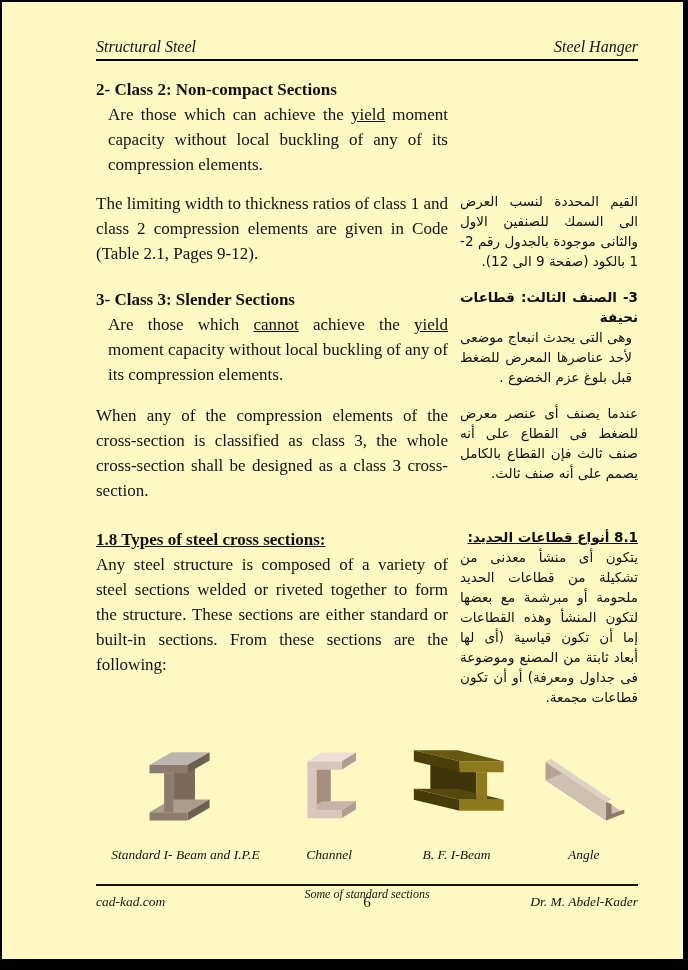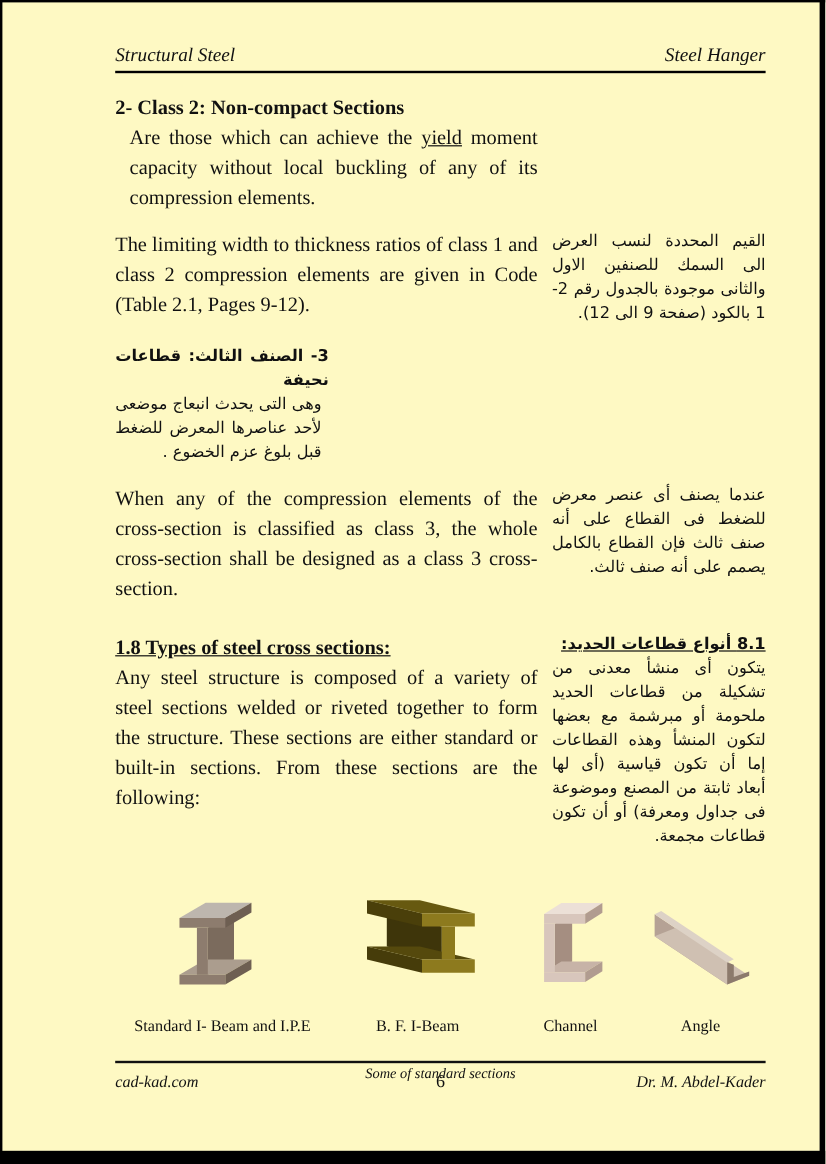--- a/index.html
+++ b/index.html
@@ -91,6 +91,10 @@
     </div>
 
     <div class="row mt3">
+      <div class="en">
+        <div class="h-en">3- Class 3: Slender Sections</div>
+        <div class="body-indent"><span>Are those which </span><span class="u">cannot</span><span>  achieve the </span><span class="u">yield</span><span> moment capacity without local buckling of any of its compression elements.</span></div>
+      </div>
       <div class="ar">
         <div class="h-ar">3- الصنف الثالث: قطاعات نحيفة</div>
         <div class="ar-indent">وهى التى يحدث انبعاج موضعى لأحد عناصرها المعرض للضغط قبل بلوغ عزم الخضوع .</div>

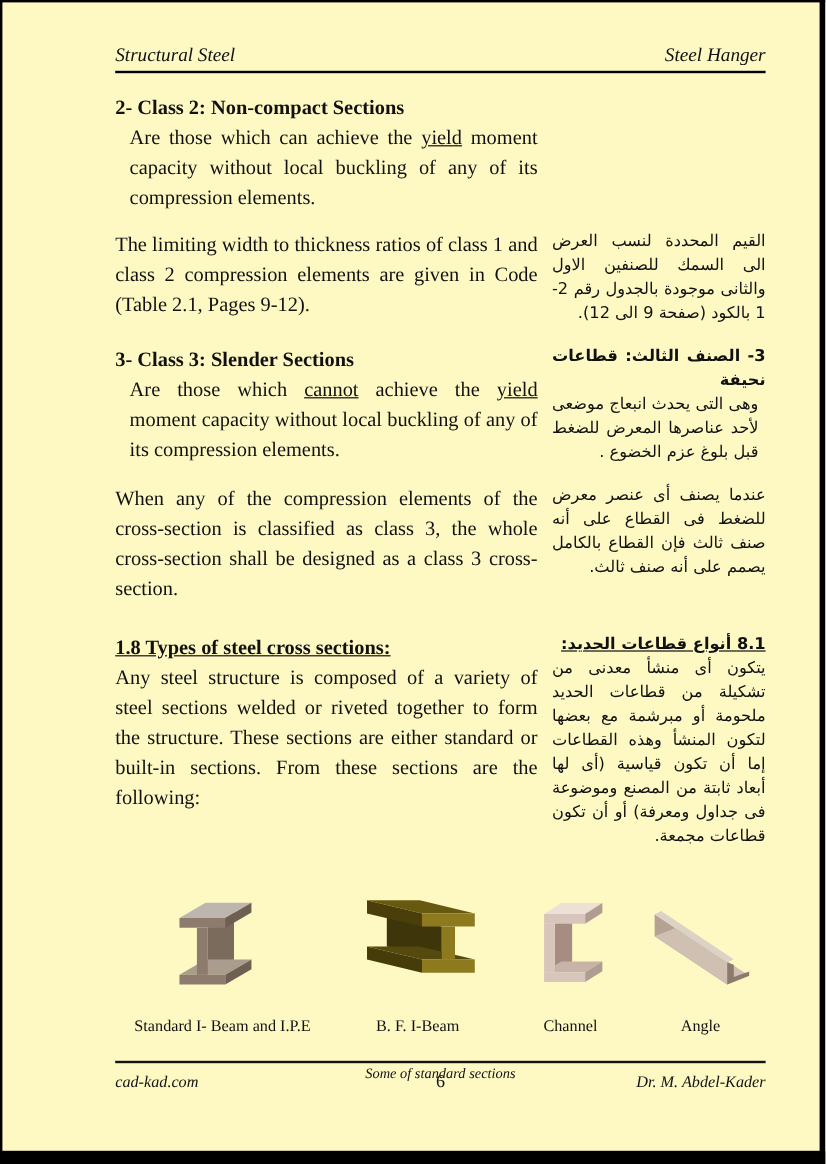--- a/index.html
+++ b/index.html
@@ -47,7 +47,7 @@
   .fig-col.c3{width:20%;}
   .fig-col.c4{width:20%;}
   .fig-img{height:108px;display:flex;align-items:flex-end;justify-content:center;}
-  .fig-label{margin-top:12px;font-size:13.5px;white-space:nowrap;}
+  .fig-label{margin-top:12px;font-style:italic;font-size:13.5px;white-space:nowrap;}
 
   .caption{margin-top:24px;text-align:center;font-style:italic;font-size:12px;}
 

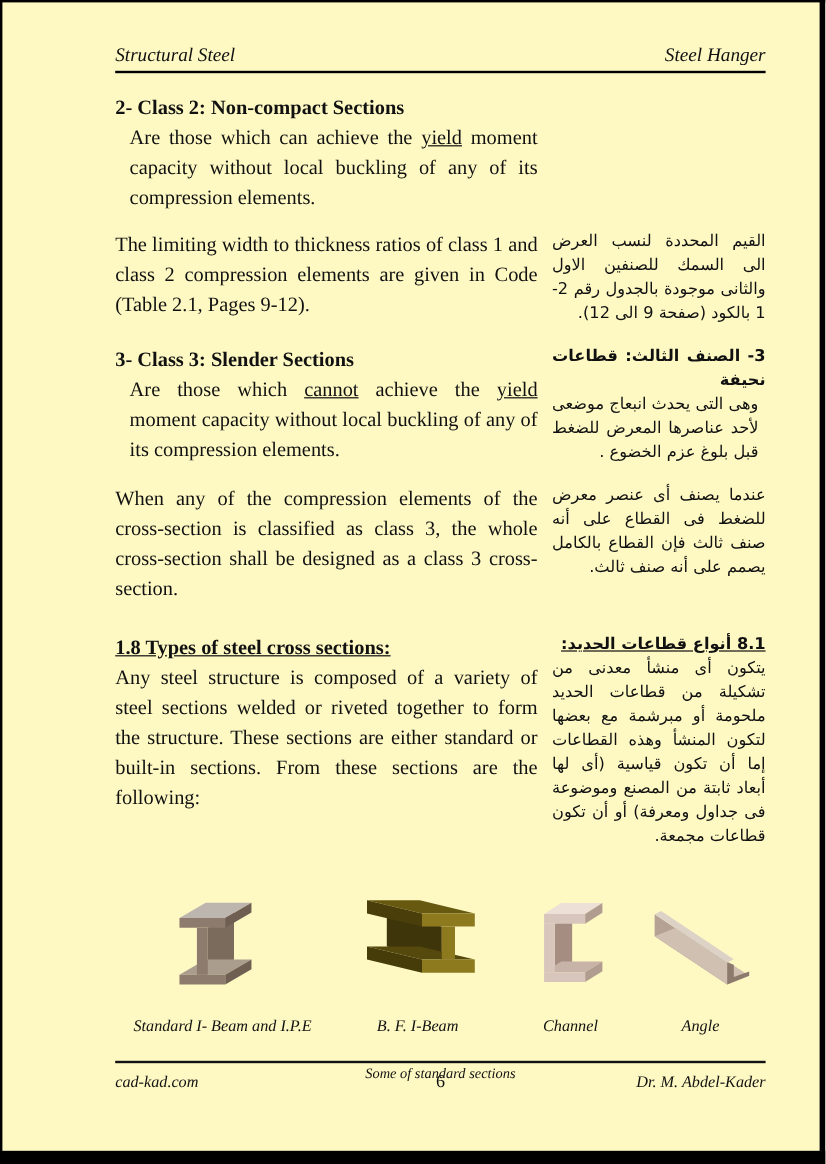--- a/index.html
+++ b/index.html
@@ -135,6 +135,22 @@
         <div class="fig-label">Standard I- Beam and I.P.E</div>
       </div>
 
+      <div class="fig-col c3">
+        <div class="fig-img">
+          <svg width="90" height="100" viewBox="0 0 100 104">
+            <polygon points="36,35 52,25 52,70 36,80" fill="#a58e81"></polygon>
+            <polygon points="26,80 42,70 80,70 64,80" fill="#c7b3a7"></polygon>
+            <polygon points="64,80 80,70 80,79 64,89" fill="#b19c90"></polygon>
+            <polygon points="26,80 64,80 64,89 26,89" fill="#d8c6bc"></polygon>
+            <polygon points="26,35 36,35 36,80 26,80" fill="#d8c6bc"></polygon>
+            <polygon points="26,26 42,16 80,16 64,26" fill="#ece0d7"></polygon>
+            <polygon points="64,26 80,16 80,25 64,35" fill="#b19c90"></polygon>
+            <polygon points="26,26 64,26 64,35 26,35" fill="#d8c6bc"></polygon>
+          </svg>
+        </div>
+        <div class="fig-label">Channel</div>
+      </div>
+
       <div class="fig-col c2">
         <div class="fig-img">
           <svg width="110" height="100" viewBox="0 0 120 100">
@@ -149,22 +165,6 @@
           </svg>
         </div>
         <div class="fig-label">B. F. I-Beam</div>
-      </div>
-
-      <div class="fig-col c3">
-        <div class="fig-img">
-          <svg width="90" height="100" viewBox="0 0 100 104">
-            <polygon points="36,35 52,25 52,70 36,80" fill="#a58e81"></polygon>
-            <polygon points="26,80 42,70 80,70 64,80" fill="#c7b3a7"></polygon>
-            <polygon points="64,80 80,70 80,79 64,89" fill="#b19c90"></polygon>
-            <polygon points="26,80 64,80 64,89 26,89" fill="#d8c6bc"></polygon>
-            <polygon points="26,35 36,35 36,80 26,80" fill="#d8c6bc"></polygon>
-            <polygon points="26,26 42,16 80,16 64,26" fill="#ece0d7"></polygon>
-            <polygon points="64,26 80,16 80,25 64,35" fill="#b19c90"></polygon>
-            <polygon points="26,26 64,26 64,35 26,35" fill="#d8c6bc"></polygon>
-          </svg>
-        </div>
-        <div class="fig-label">Channel</div>
       </div>
 
       <div class="fig-col c4">

